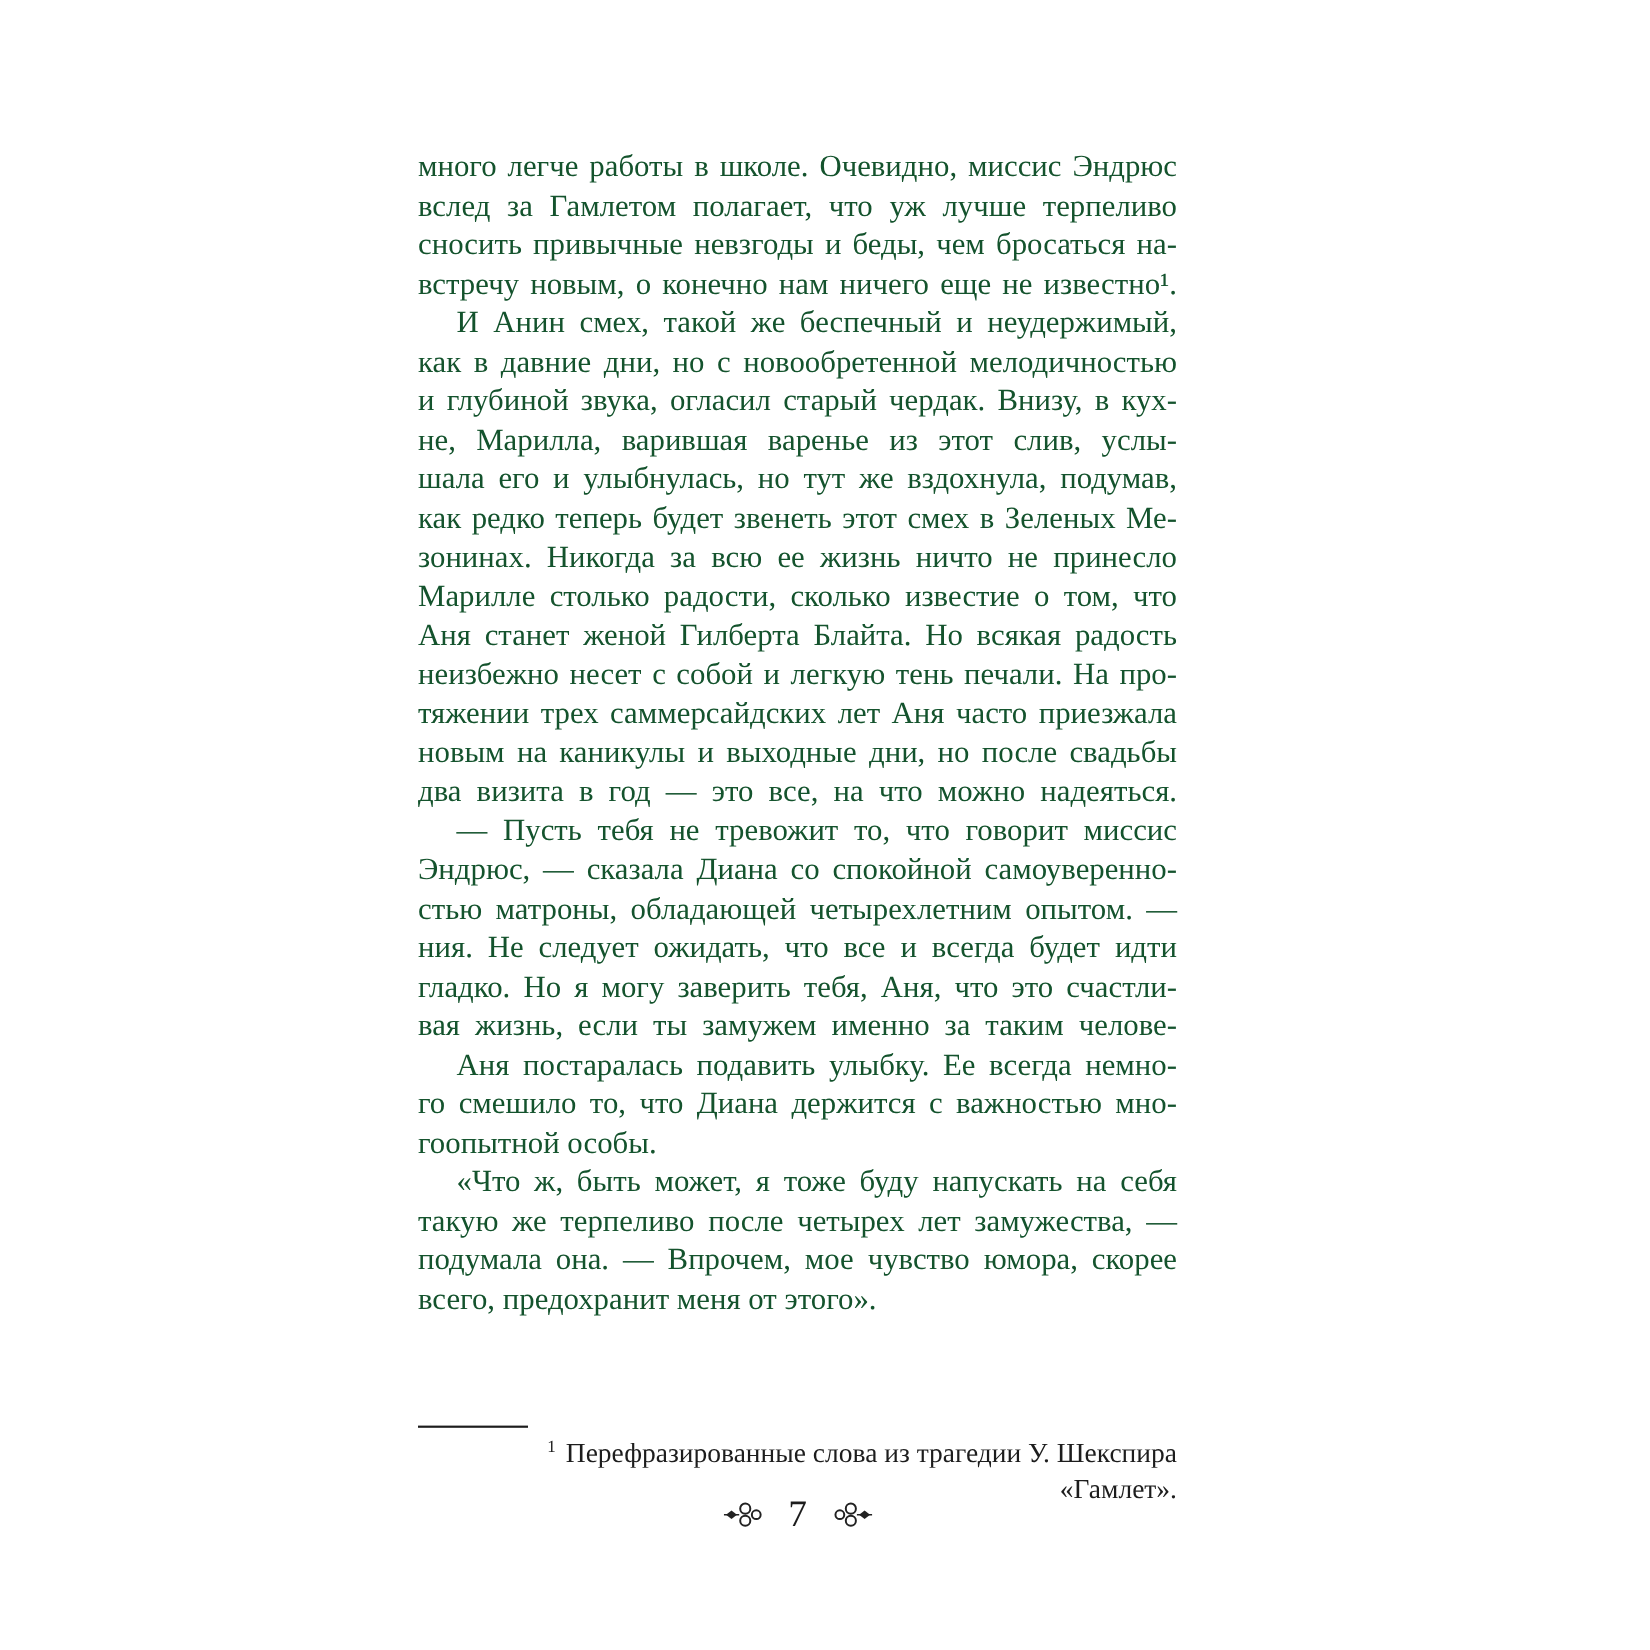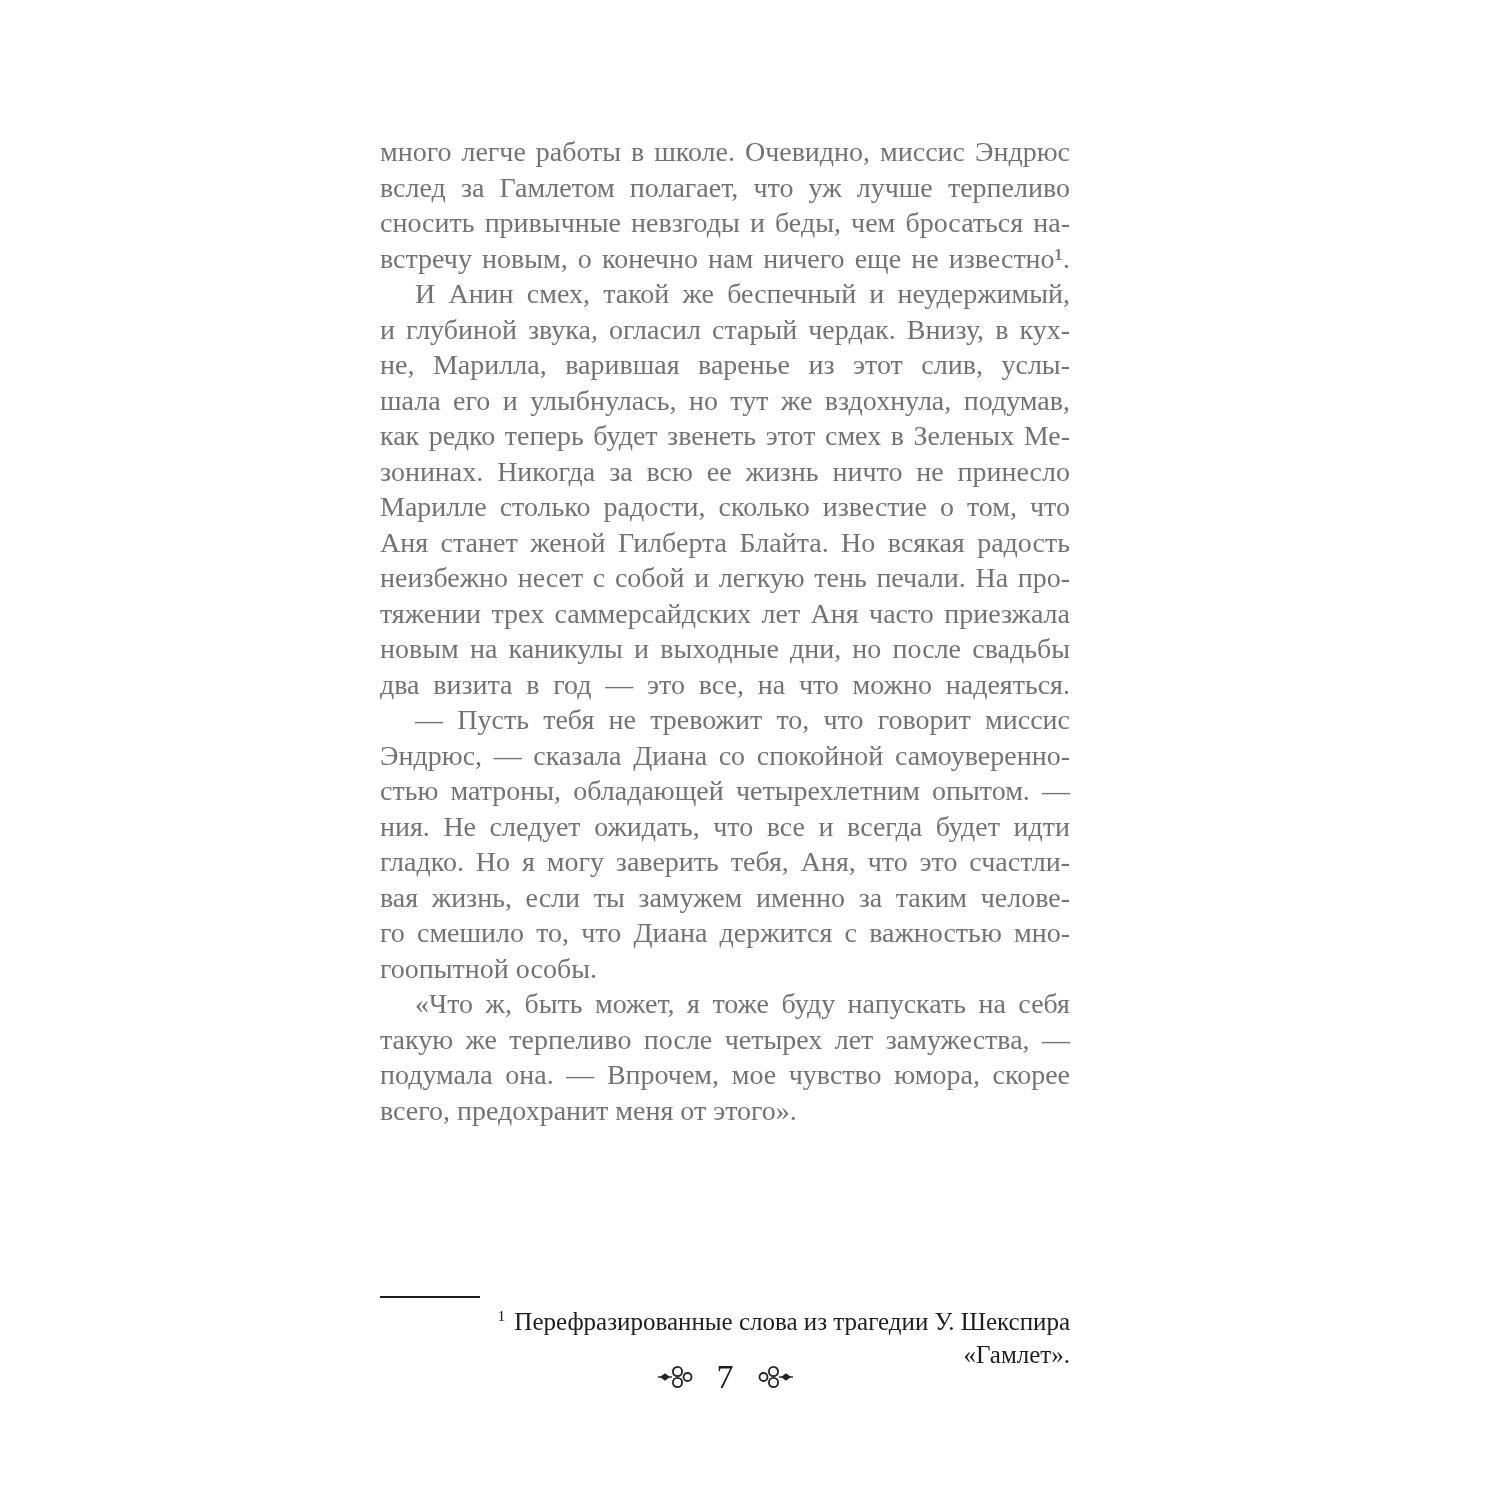--- a/index.html
+++ b/index.html
@@ -26,7 +26,7 @@
     width: 690px;
     font-size: 28px;
     line-height: 35.5px;
-    color: #737373;
+    color: #14532d;
   }
   .paragraph { margin: 0; padding: 0; }
   .line {

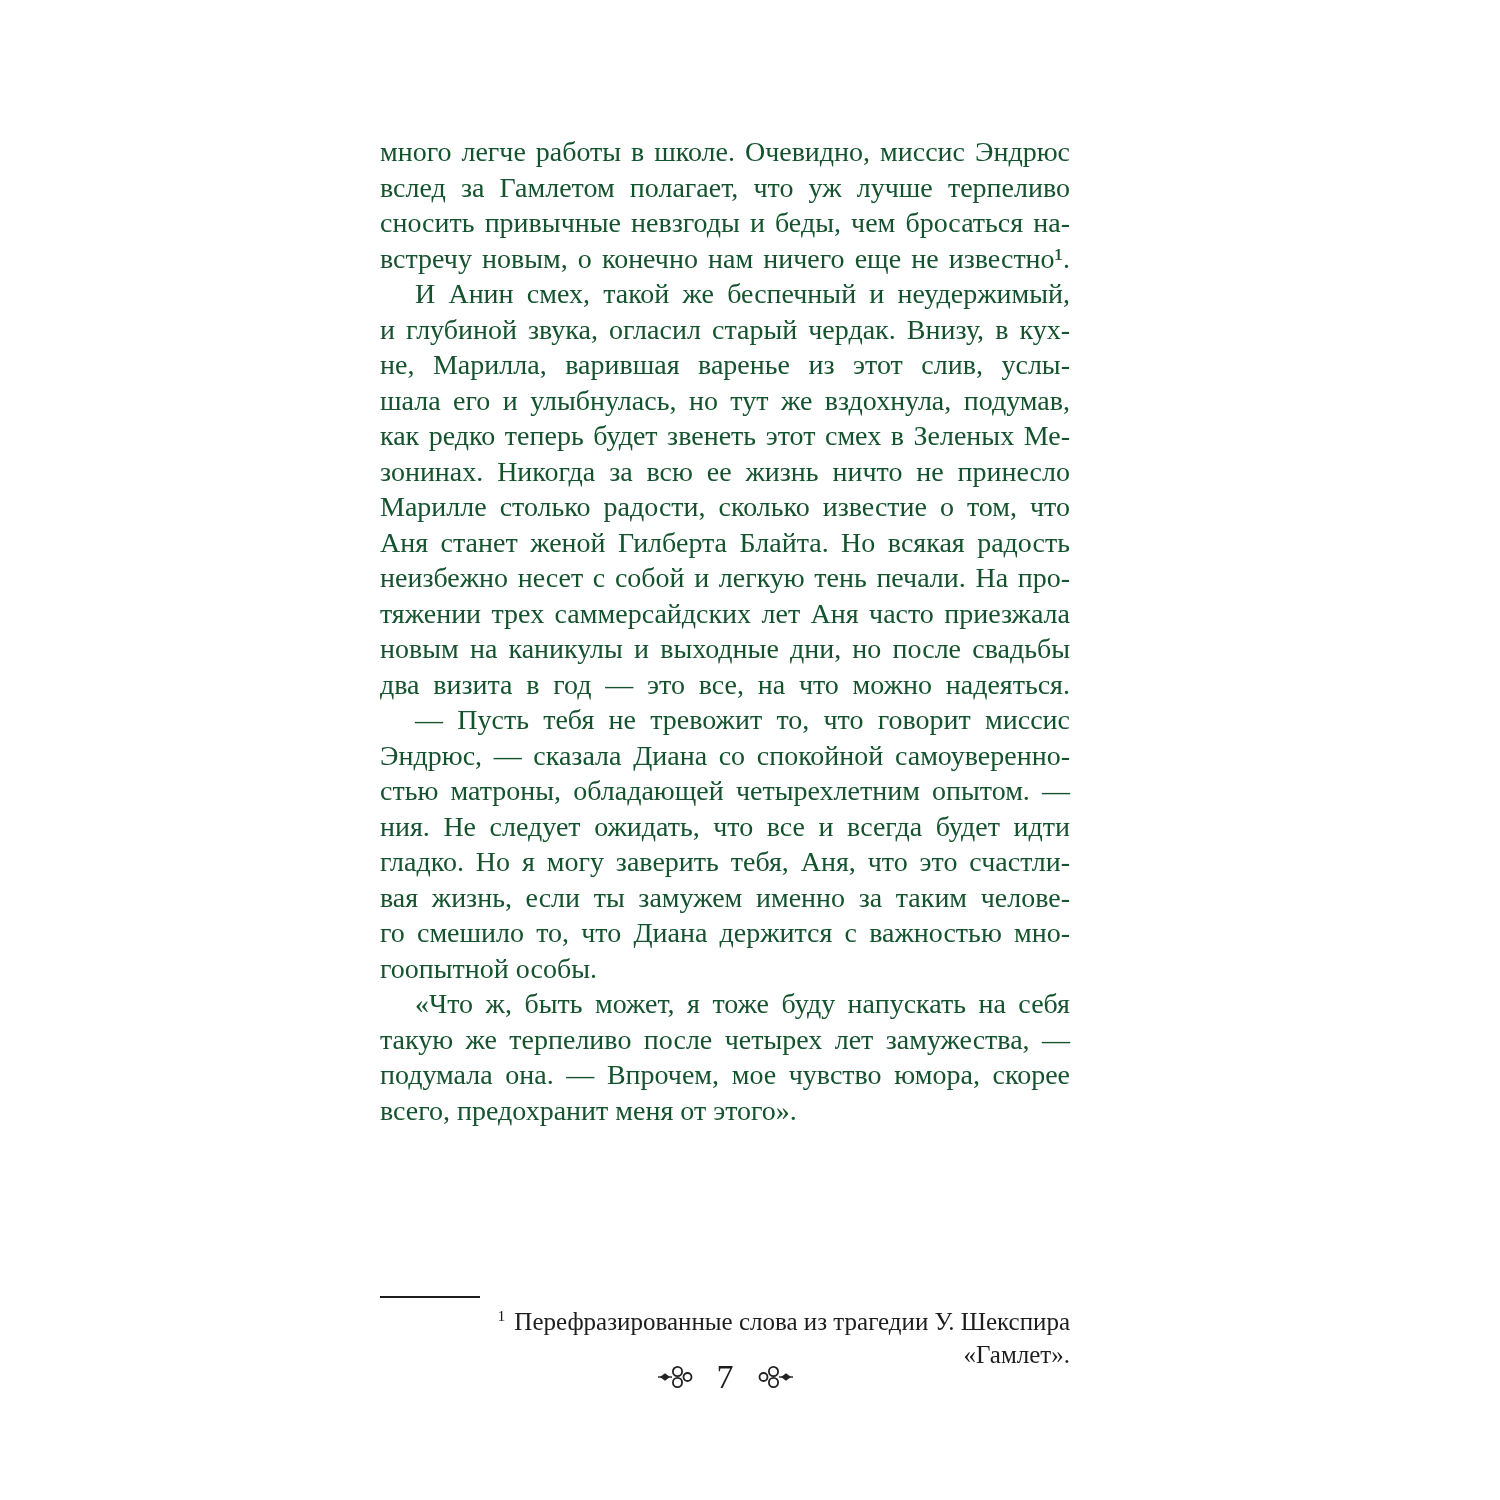--- a/index.html
+++ b/index.html
@@ -96,6 +96,7 @@
       </div>
       <div class="paragraph">
         <div class="line indent">И Анин смех, такой же беспечный и неудержимый,</div>
+        <div class="line">как в давние дни, но с новообретенной мелодичностью</div>
         <div class="line">и глубиной звука, огласил старый чердак. Внизу, в кух-</div>
         <div class="line">не, Марилла, варившая варенье из этот слив, услы-</div>
         <div class="line">шала его и улыбнулась, но тут же вздохнула, подумав,</div>

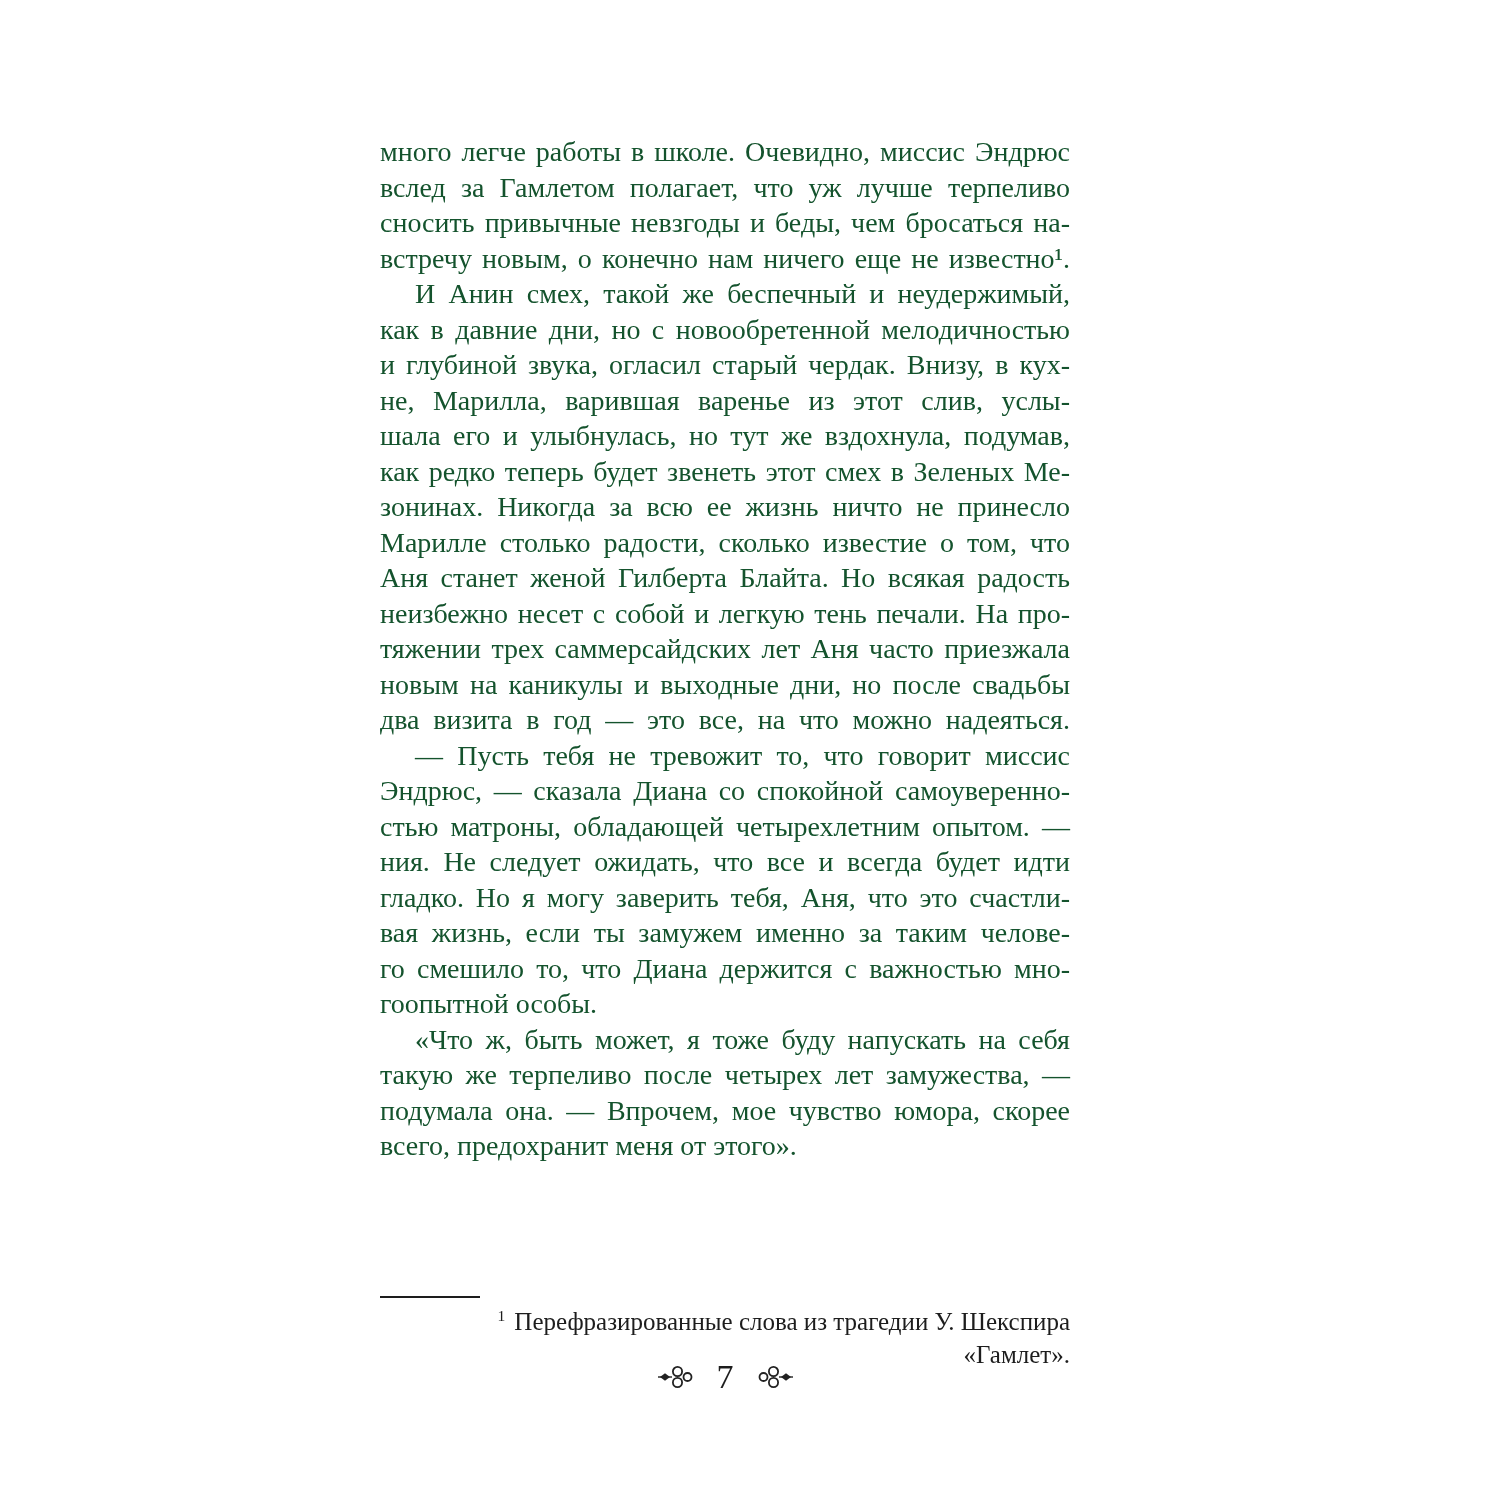--- a/index.html
+++ b/index.html
@@ -118,6 +118,7 @@
         <div class="line">вая жизнь, если ты замужем именно за таким челове-</div>
       </div>
       <div class="paragraph">
+        <div class="line indent">Аня постаралась подавить улыбку. Ее всегда немно-</div>
         <div class="line">го смешило то, что Диана держится с важностью мно-</div>
         <div class="line last">гоопытной особы.</div>
       </div>

